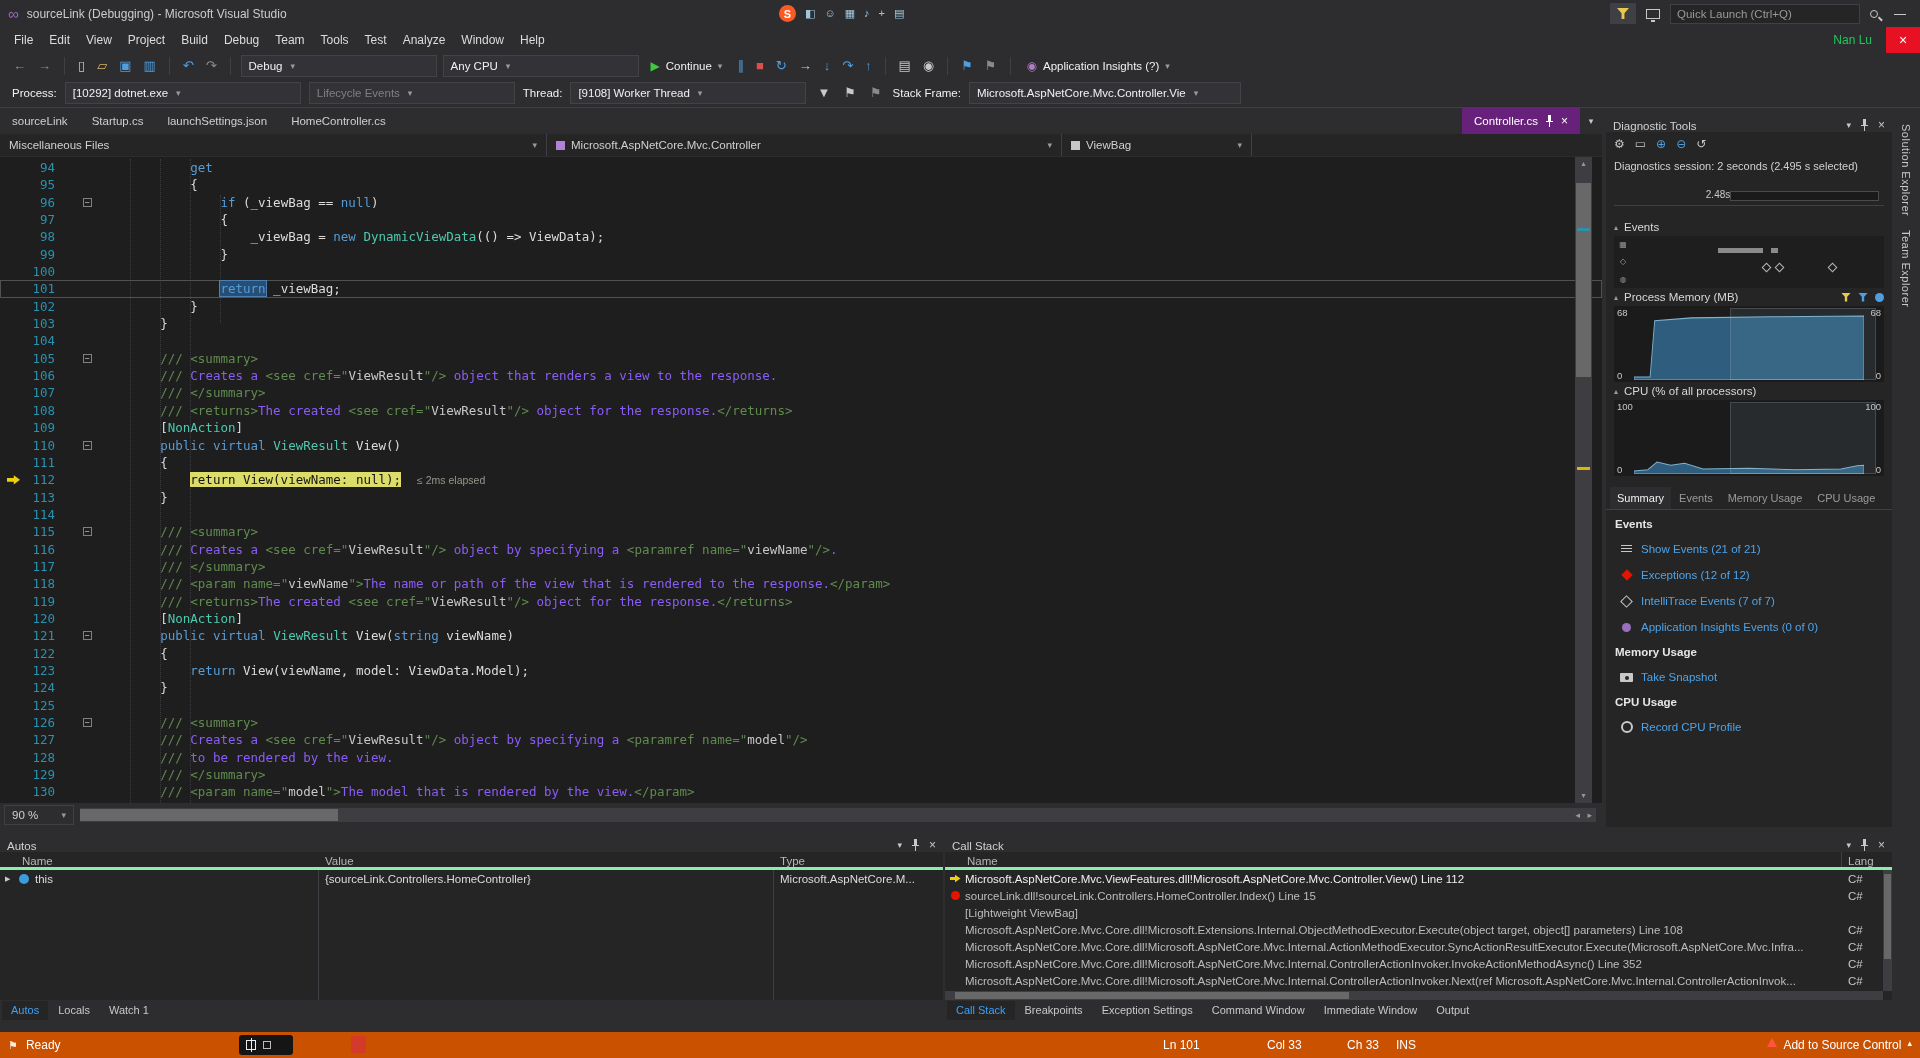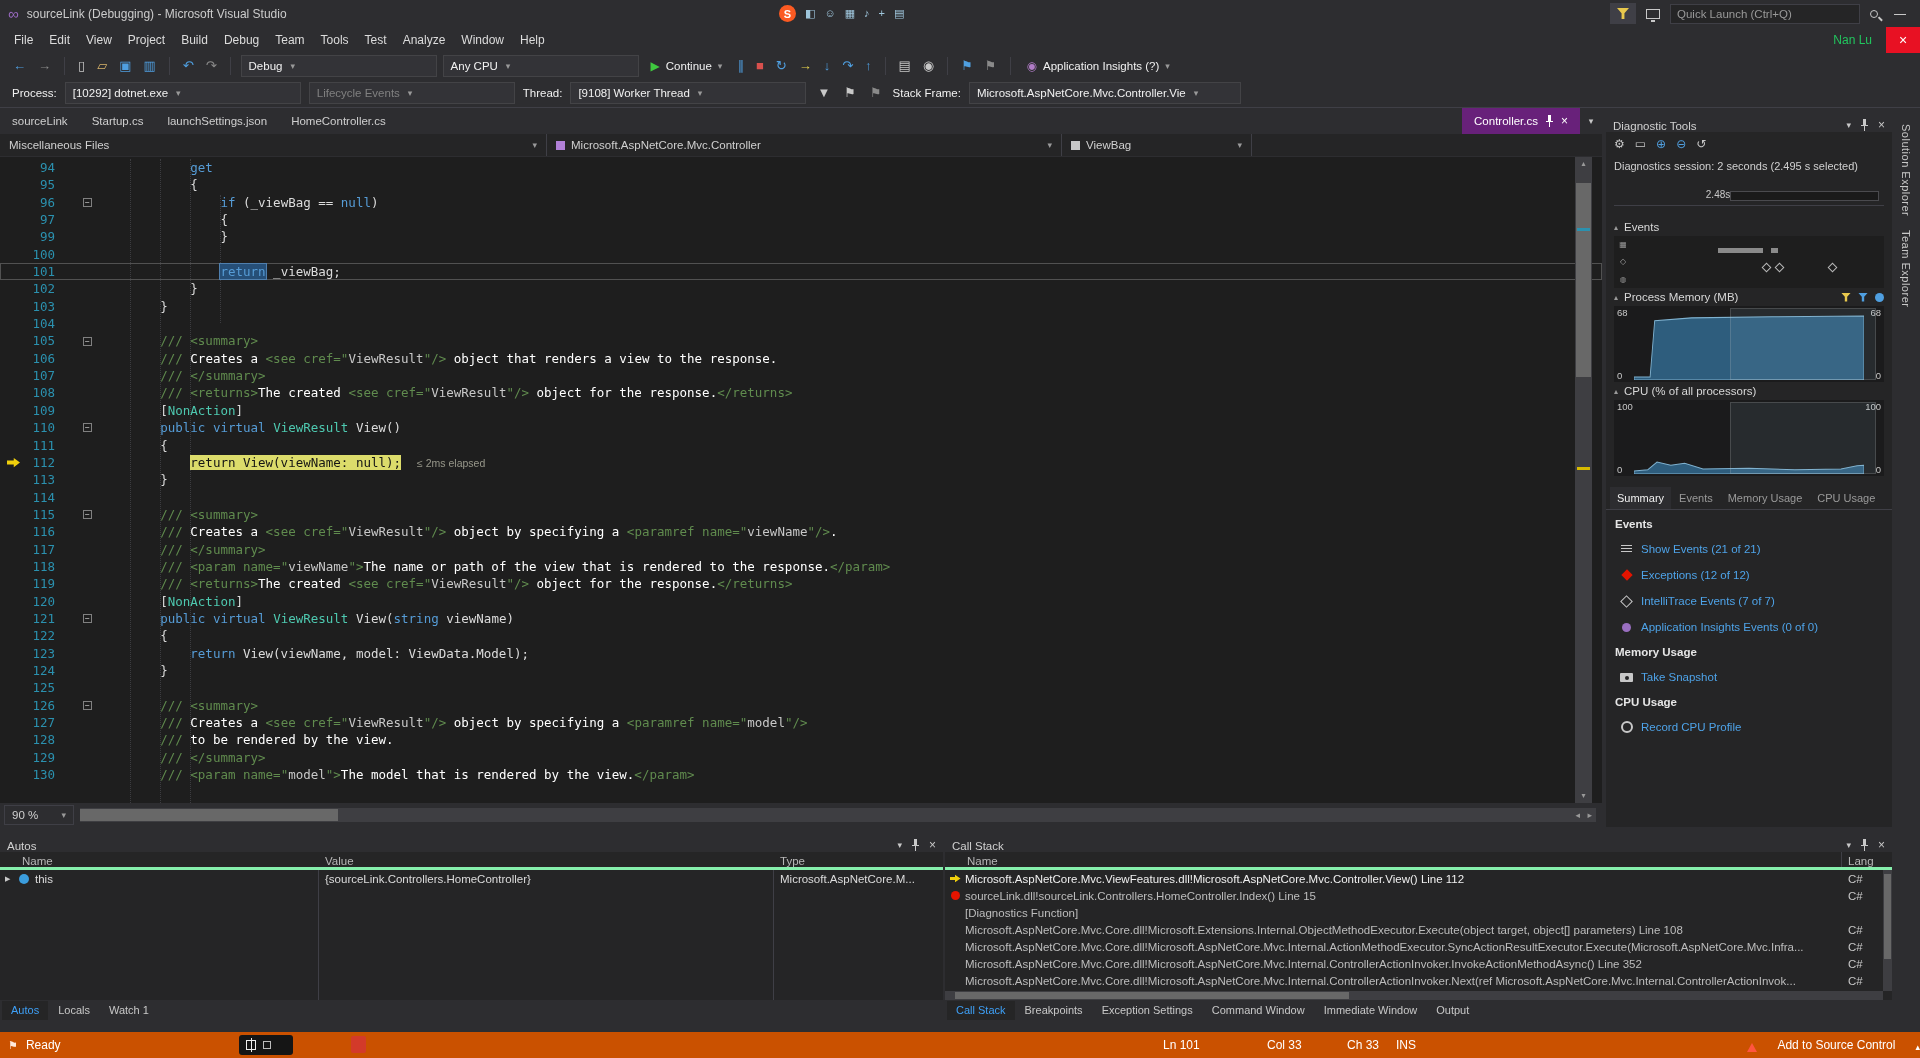--- a/index.html
+++ b/index.html
@@ -396,6 +396,13 @@
       </div>
       <div class="cl">
         <span class="m"></span>
+        <span class="ln">98</span>
+        <span class="sm"></span>
+        <span class="fm"></span>
+        <span class="code"><span class="tk-p">                    _viewBag = </span><span class="tk-k">new</span><span class="tk-p"> </span><span class="tk-t">DynamicViewData</span><span class="tk-p">(() =&gt; ViewData);</span></span>
+      </div>
+      <div class="cl">
+        <span class="m"></span>
         <span class="ln">99</span>
         <span class="sm"></span>
         <span class="fm"></span>

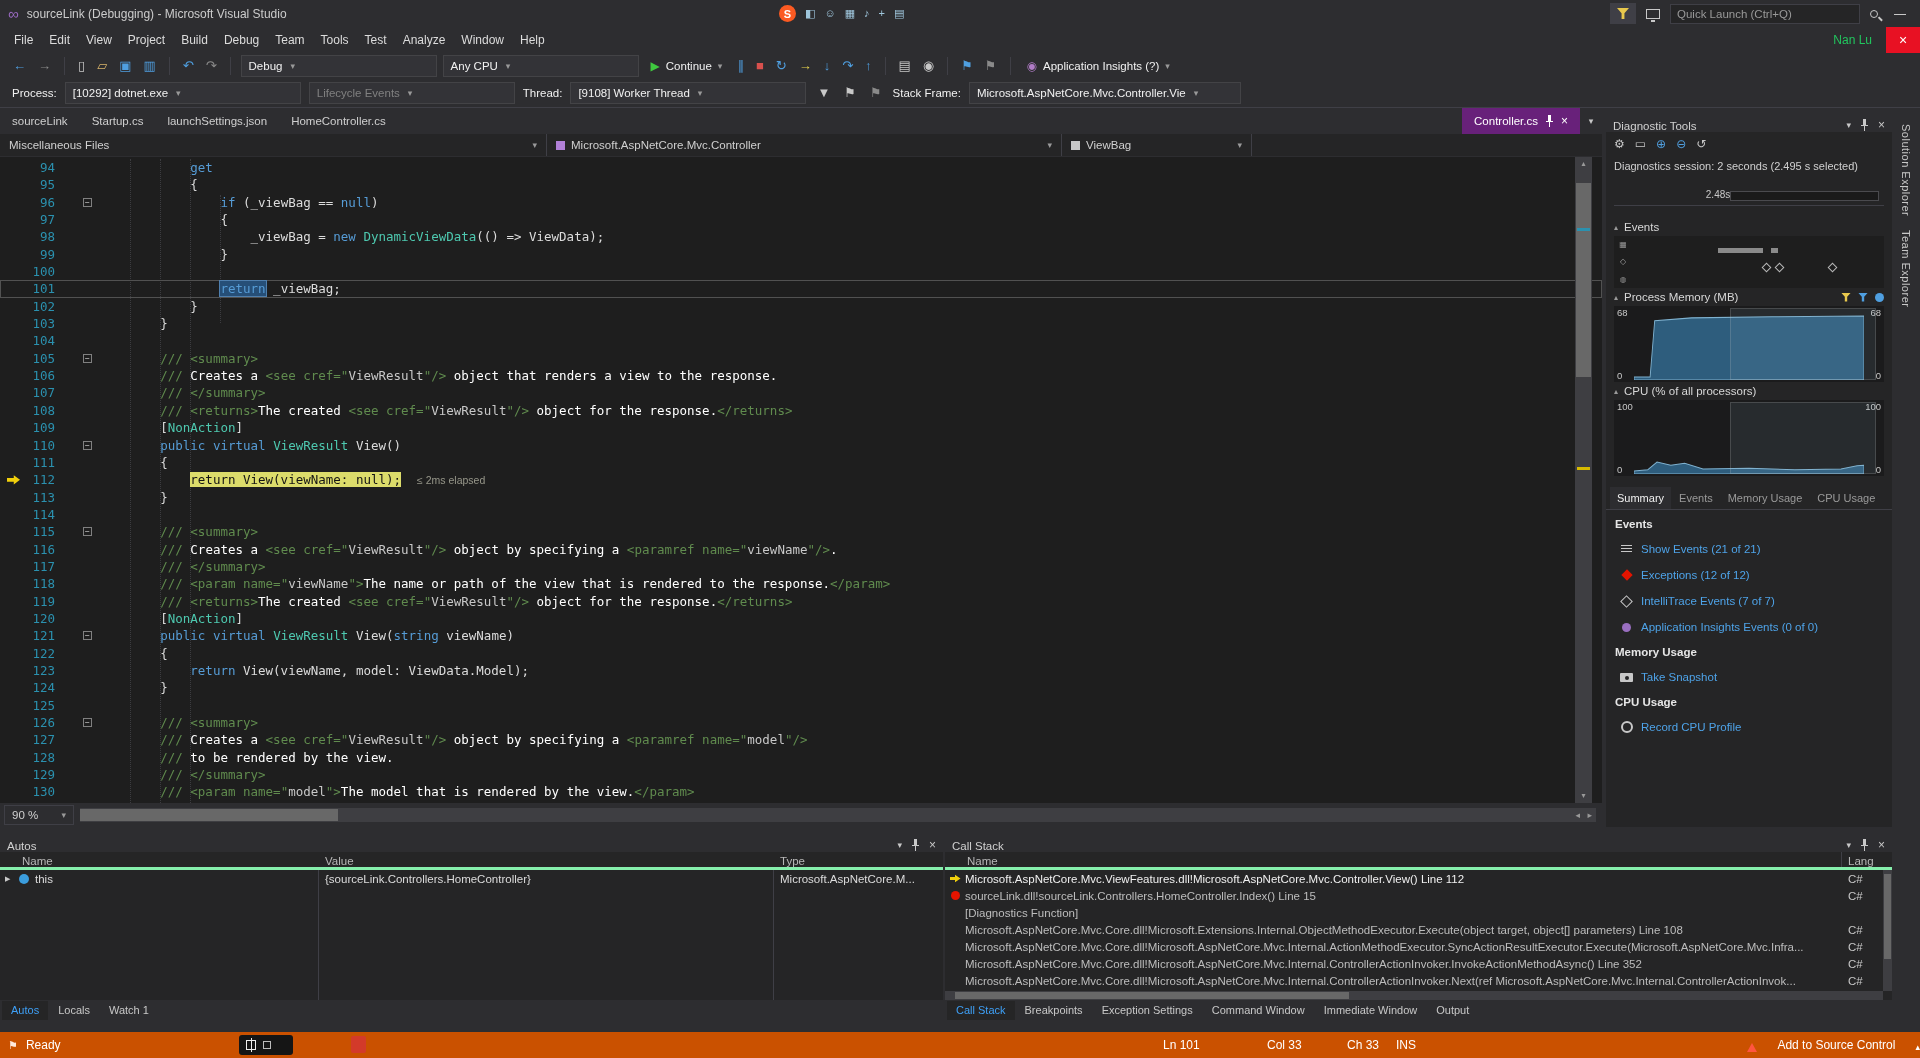--- a/index.html
+++ b/index.html
@@ -79,7 +79,7 @@
 .fm{width:20px;flex:none;display:flex;align-items:center}
 .fold{width:9px;height:9px;border:1px solid #808080;color:#c8c8c8;font:8px/7px "DejaVu Sans Mono",monospace;text-align:center;background:#1e1e1e;margin-left:3px}
 .code{white-space:pre;font:12.5px/17.35px "DejaVu Sans Mono","Liberation Mono",monospace;color:#dcdcdc}
-.tk-p{color:#dcdcdc}.tk-k{color:#569cd6}.tk-t{color:#4ec9b0}.tk-d{color:#608b4e}.tk-c{color:#ffffff}.tk-v{color:#c8c8c8}
+.tk-p{color:#dcdcdc}.tk-k{color:#569cd6}.tk-t{color:#4ec9b0}.tk-d{color:#608b4e}.tk-c{color:#8b5cf6}.tk-v{color:#c8c8c8}
 .tk-sk{color:#569cd6;background:#264f78;box-shadow:0 0 0 1px #4f7fae}
 .tk-y{background:#dcdc6b;color:#141414}
 .perftip{font-family:"Liberation Sans",sans-serif;font-size:10.5px;color:#97978a;padding-left:16px}

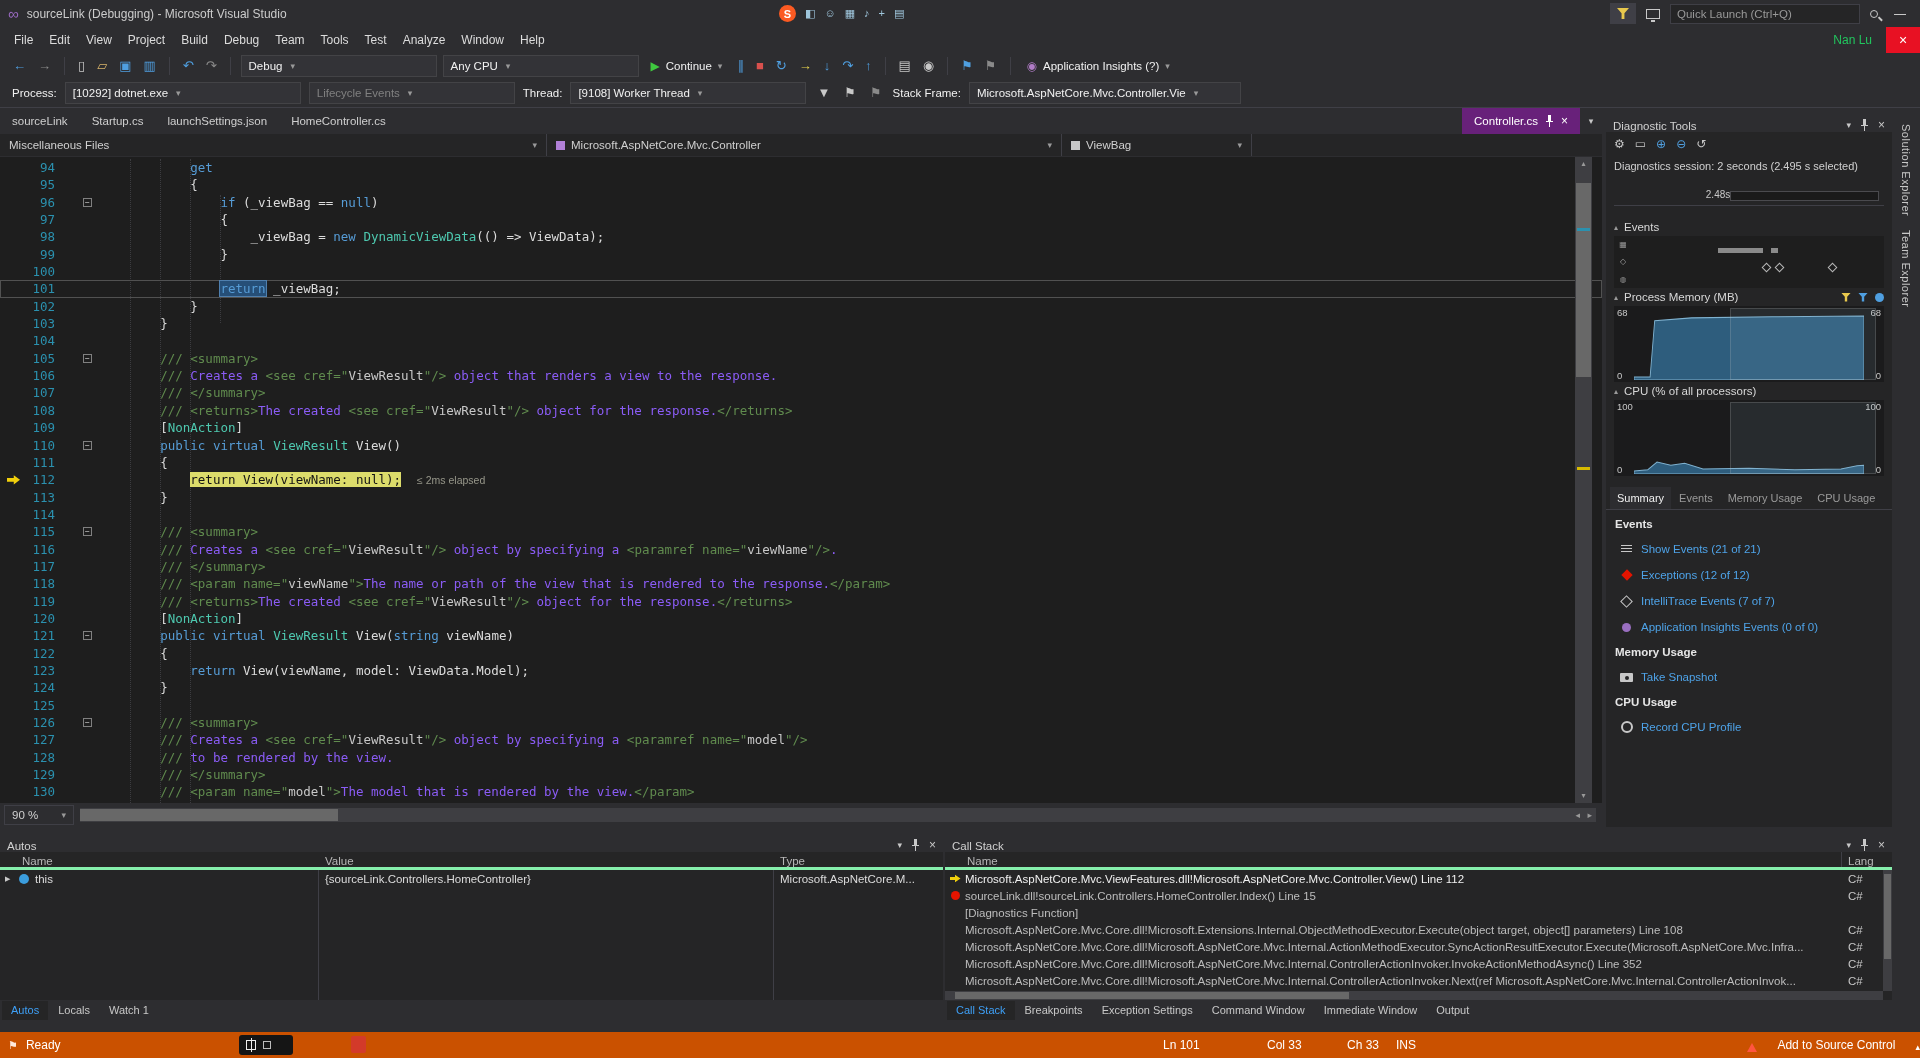--- a/index.html
+++ b/index.html
@@ -721,7 +721,7 @@
       </div>
       <div class="cs-row dim">
         <span class="cs-ic"></span>
-        <span class="cs-name">[Diagnostics Function]</span>
+        <span class="cs-name">[Lightweight ViewBag]</span>
         <span class="cs-lang"></span>
       </div>
       <div class="cs-row dim">

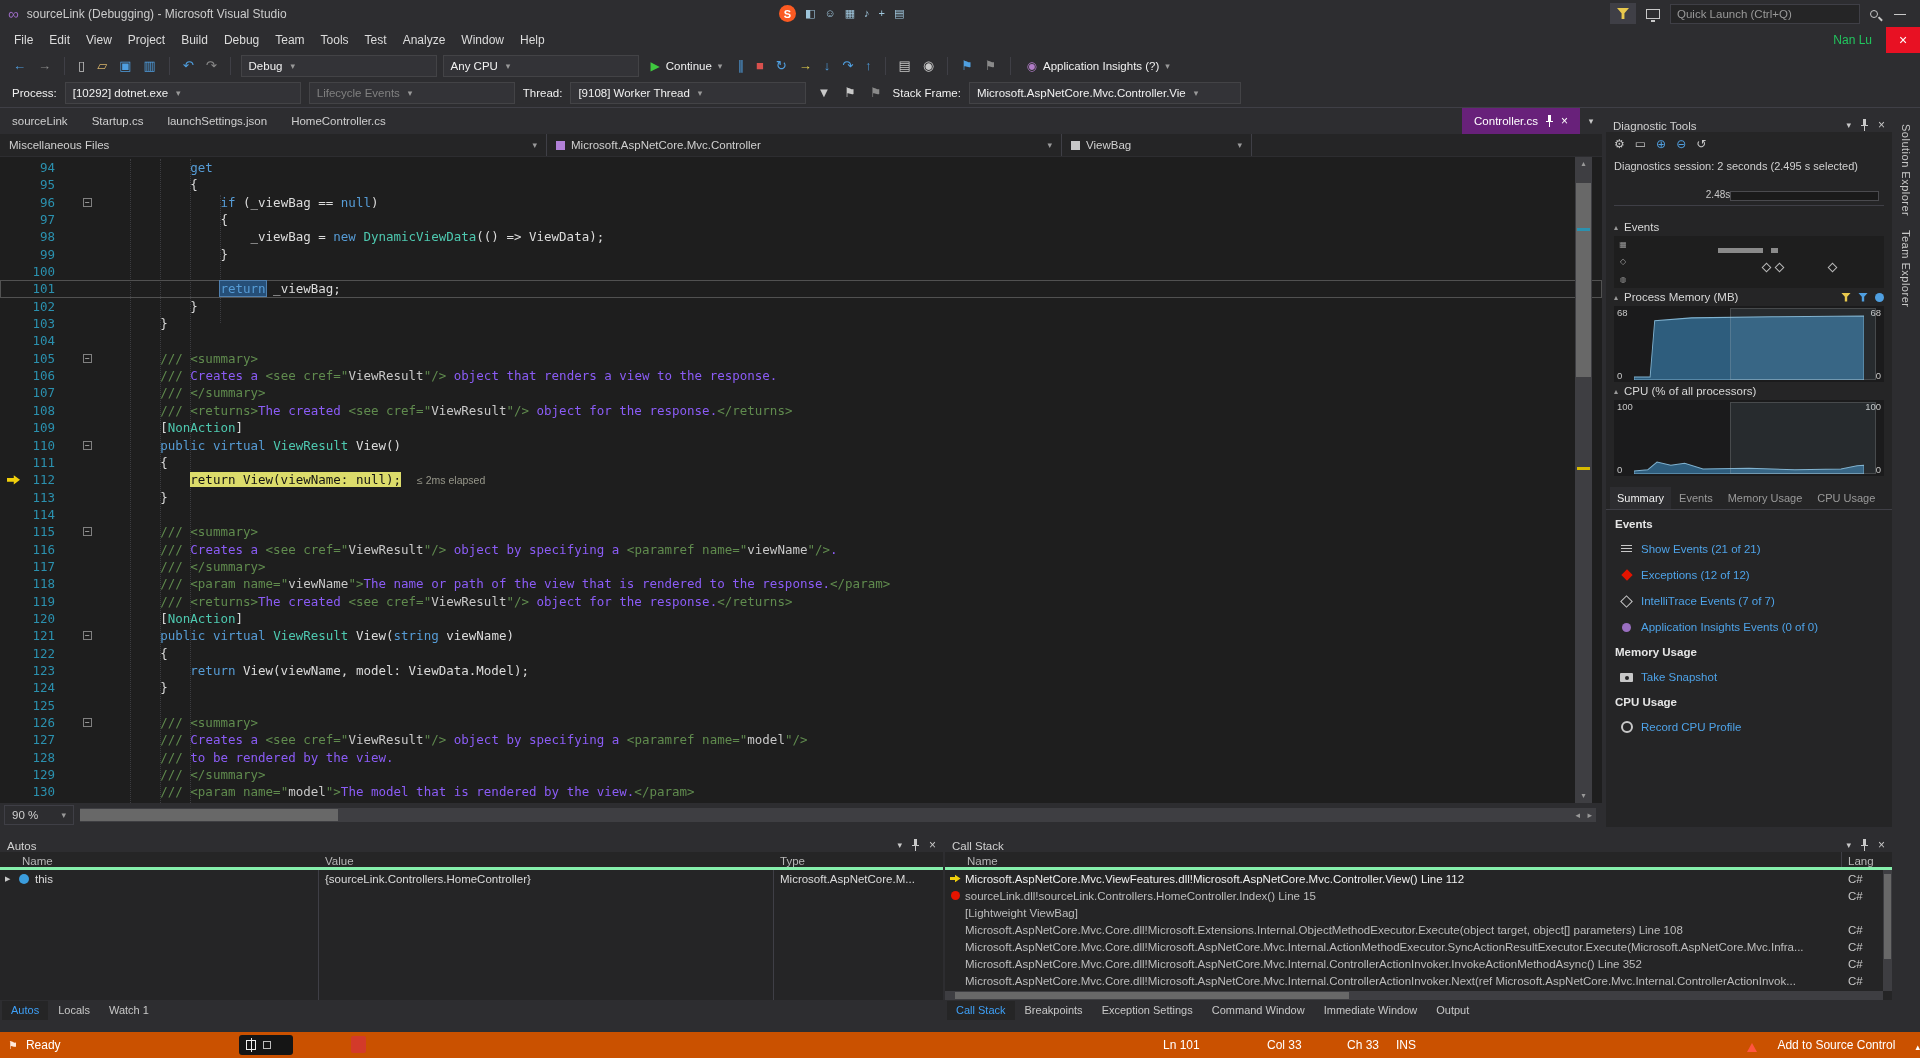--- a/index.html
+++ b/index.html
@@ -182,7 +182,7 @@
 .sb-flag{margin-left:8px;font-size:11px;color:#ffe9dd}
 .sb-ready{margin-left:8px;font-size:12px}
 .sb-abs{position:absolute;top:0;line-height:26px;font-size:12px}
-.sb-right{margin-left:auto;display:flex;align-items:flex-end;gap:20px;}
+.sb-right{margin-left:auto;display:flex;align-items:flex-start;gap:6px;padding-right:8px}
 .sc-ic{width:0;height:0;border-left:5px solid transparent;border-right:5px solid transparent;border-bottom:9px solid #ff5540}
 .sb-chev{font-size:9px}
 

